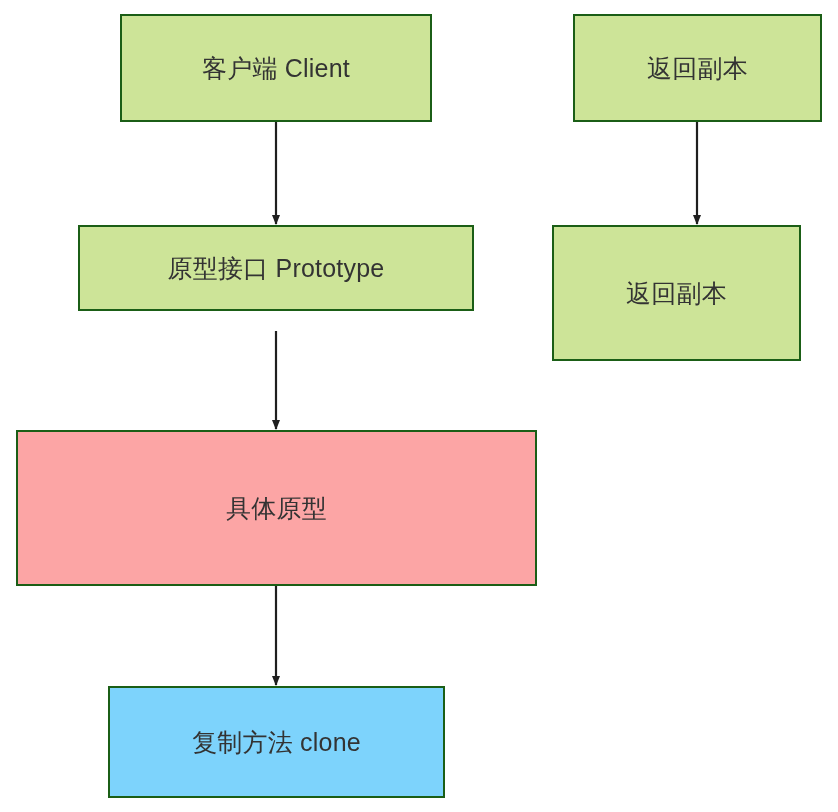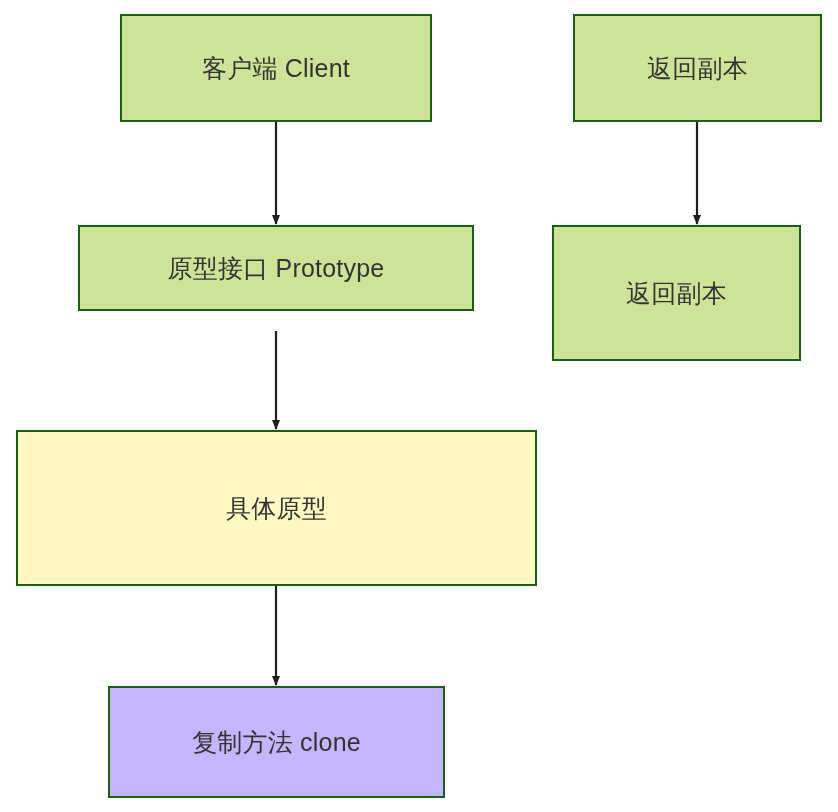--- a/index.html
+++ b/index.html
@@ -38,7 +38,7 @@
     display: block;
   }
   .fill-green  { background: #cde498; }
-  .fill-blue   { background: #fef9c3; }
+  .fill-blue   { background: #fca5a5; }
   .fill-pink   { background: #c4b5fd; }
 
   .edge {

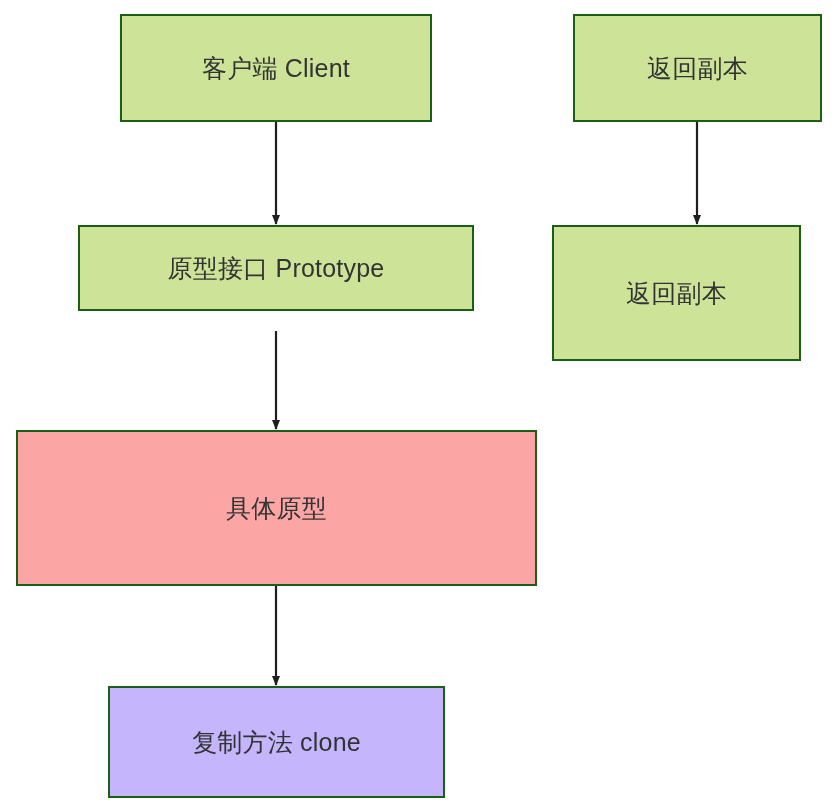--- a/index.html
+++ b/index.html
@@ -39,7 +39,7 @@
   }
   .fill-green  { background: #cde498; }
   .fill-blue   { background: #fca5a5; }
-  .fill-pink   { background: #c4b5fd; }
+  .fill-pink   { background: #7dd3fc; }
 
   .edge {
     position: absolute;

